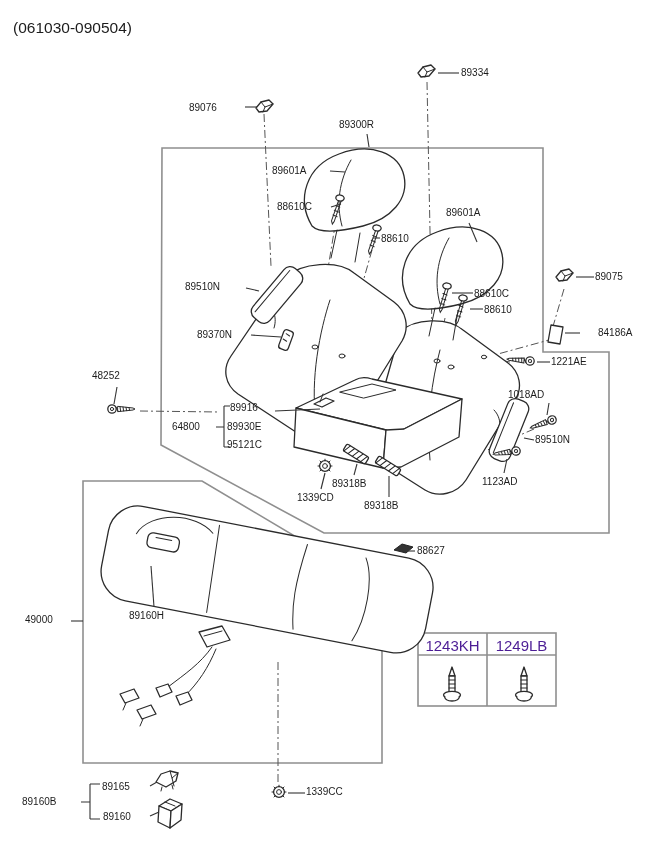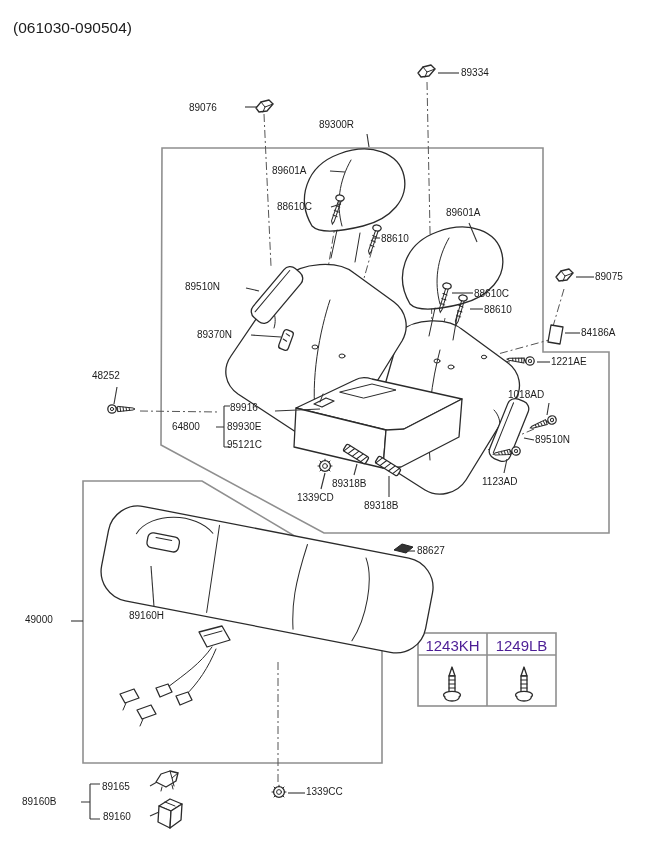--- a/index.html
+++ b/index.html
@@ -265,7 +265,7 @@
   <span class="lbl title" style="left:13px;top:20px">(061030-090504)</span>
   <span class="lbl" style="left:189px;top:100px">89076</span>
   <span class="lbl" style="left:461px;top:65px">89334</span>
-  <span class="lbl" style="left:319px;top:117px">89300R</span>
+  <span class="lbl" style="left:339px;top:117px">89300R</span>
   <span class="lbl" style="left:272px;top:163px">89601A</span>
   <span class="lbl" style="left:277px;top:199px">88610C</span>
   <span class="lbl" style="left:381px;top:231px">88610</span>

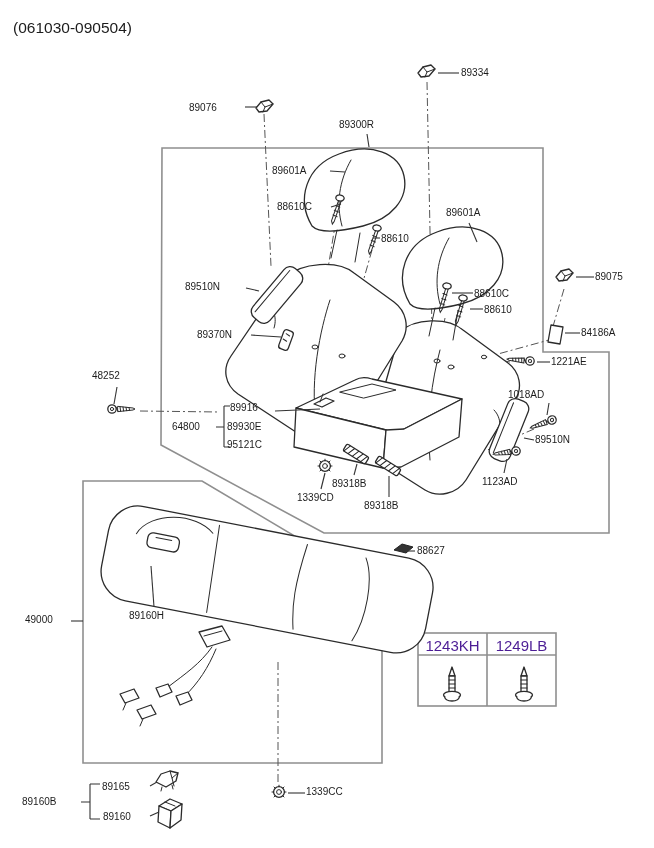--- a/index.html
+++ b/index.html
@@ -273,7 +273,7 @@
   <span class="lbl" style="left:474px;top:286px">88610C</span>
   <span class="lbl" style="left:484px;top:302px">88610</span>
   <span class="lbl" style="left:595px;top:269px">89075</span>
-  <span class="lbl" style="left:581px;top:325px">84186A</span>
+  <span class="lbl" style="left:598px;top:325px">84186A</span>
   <span class="lbl" style="left:551px;top:354px">1221AE</span>
   <span class="lbl" style="left:508px;top:387px">1018AD</span>
   <span class="lbl" style="left:535px;top:432px">89510N</span>

